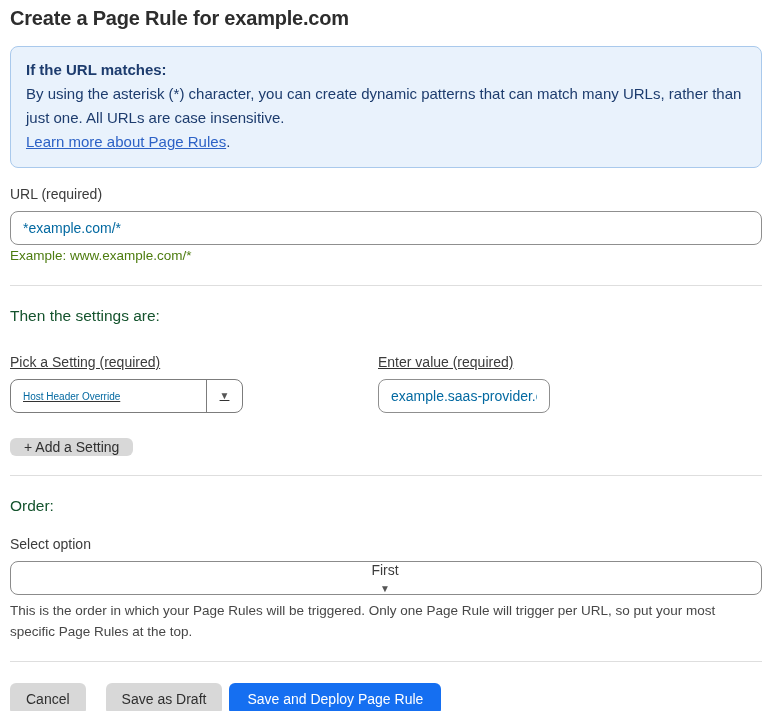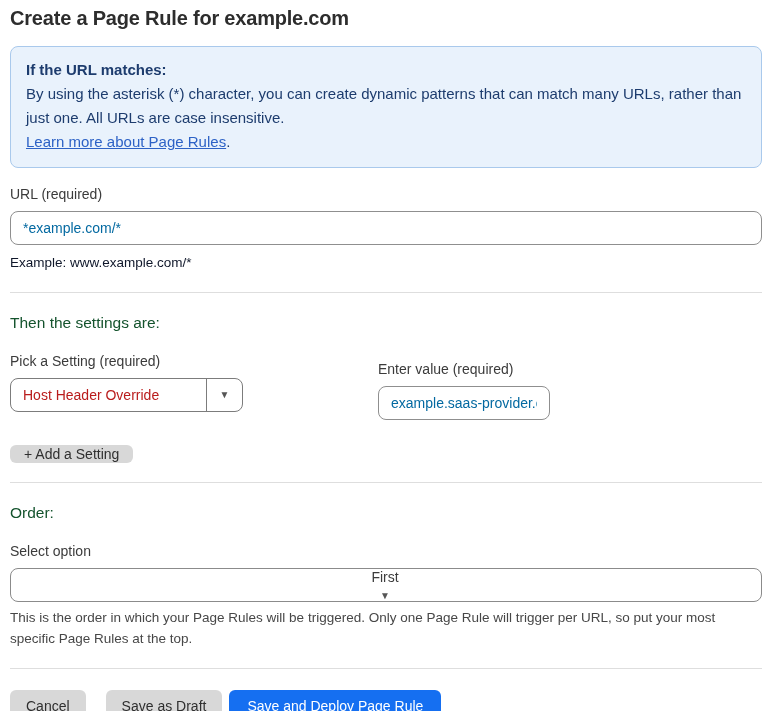--- a/index.html
+++ b/index.html
@@ -61,8 +61,7 @@
   .url-input { width: 100%; }
   .helper {
     font-size: 13.5px;
-    color: #0f172a;
-    margin-top: 7px;
+    color: #4d7c0f;
     line-height: 21px;
   }
 

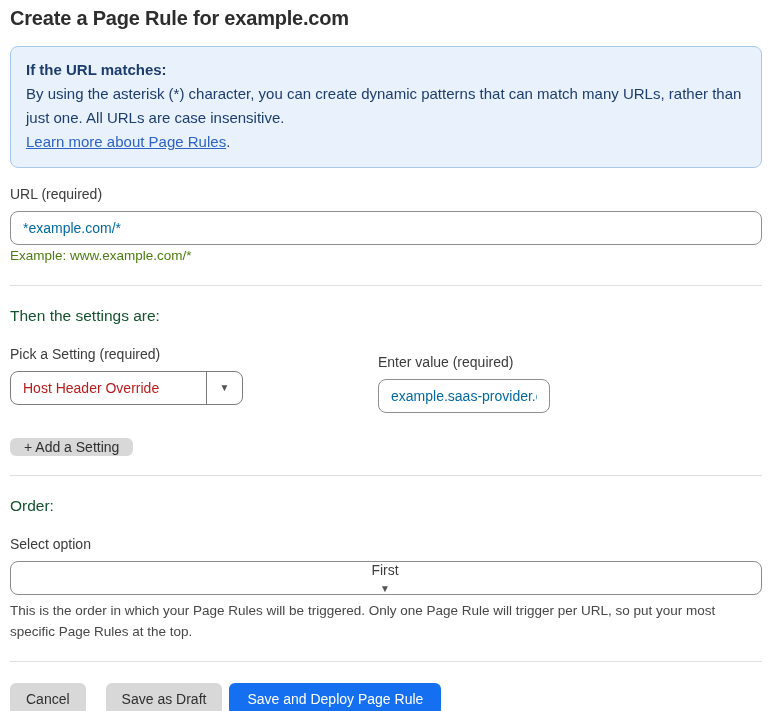--- a/index.html
+++ b/index.html
@@ -79,7 +79,7 @@
   }
 
   
-  .settings-row { display: flex; align-items: flex-start; }
+  .settings-row { display: flex; align-items: flex-end; text-decoration: underline; }
   .value-col { margin-left: 135px; margin-top: 8px; }
 
   .select-split {

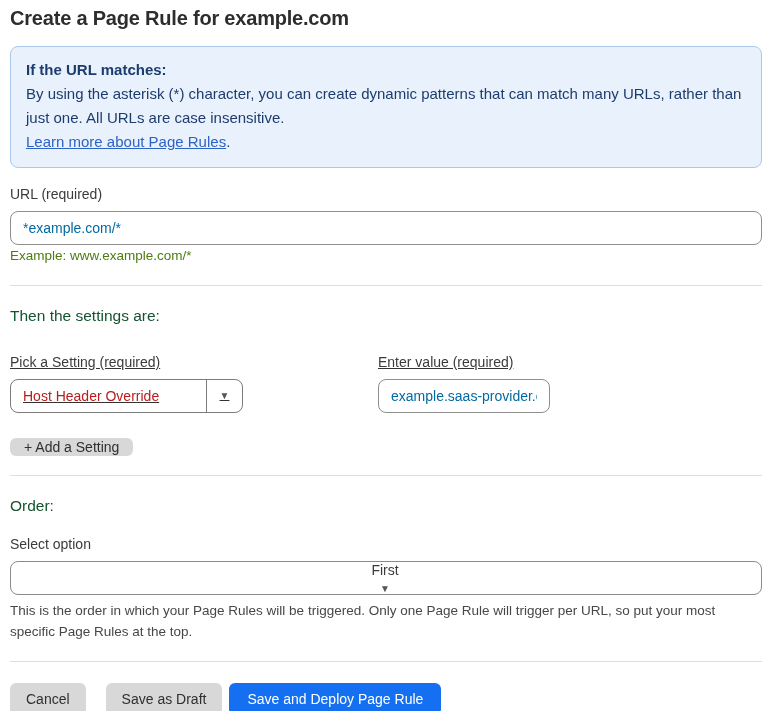--- a/index.html
+++ b/index.html
@@ -98,8 +98,8 @@
     display: flex;
     align-items: center;
     padding-left: 12px;
-    font-size: 14px;
-    color: #b91c1c;
+    font-size: 10px;
+    color: #0369a1;
   }
   .caret-segment {
     width: 36px;

